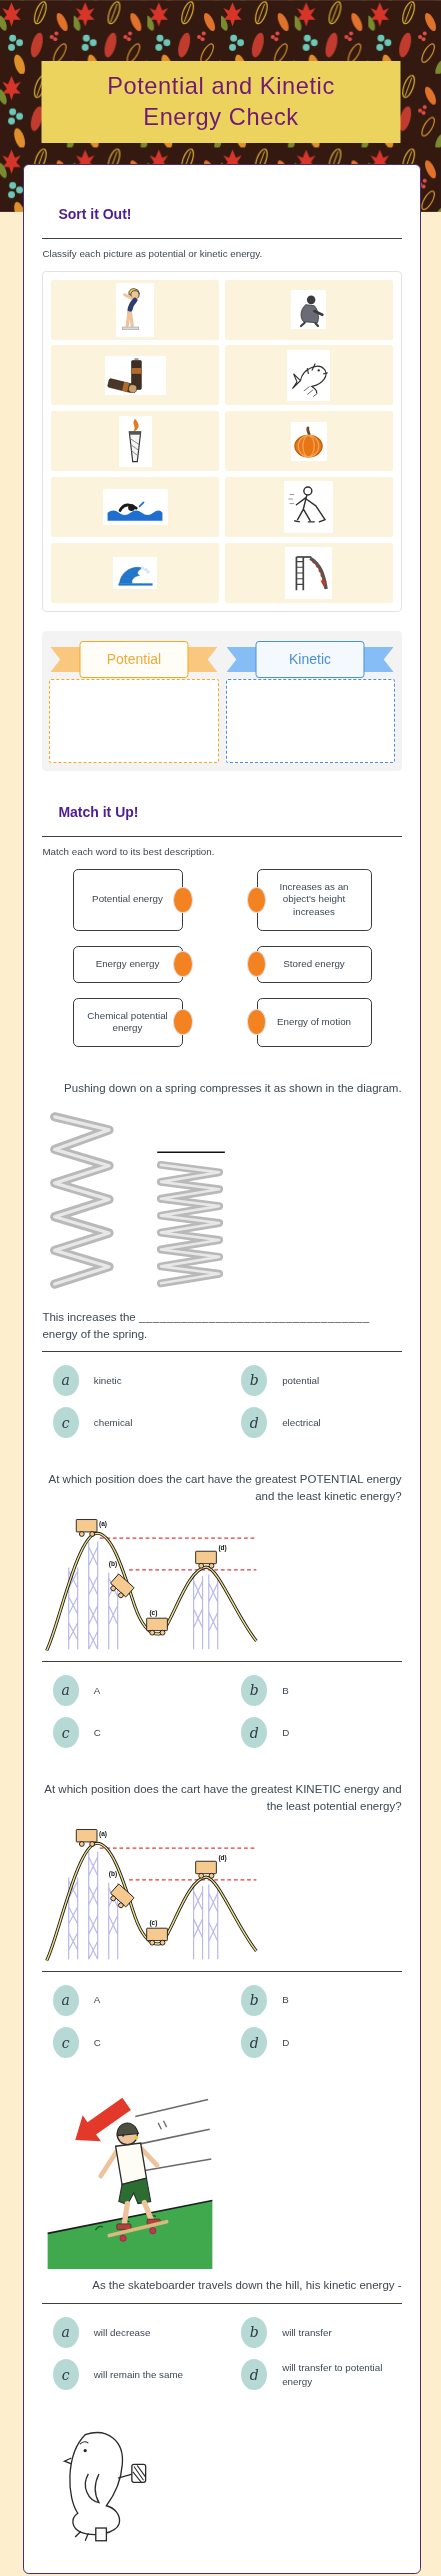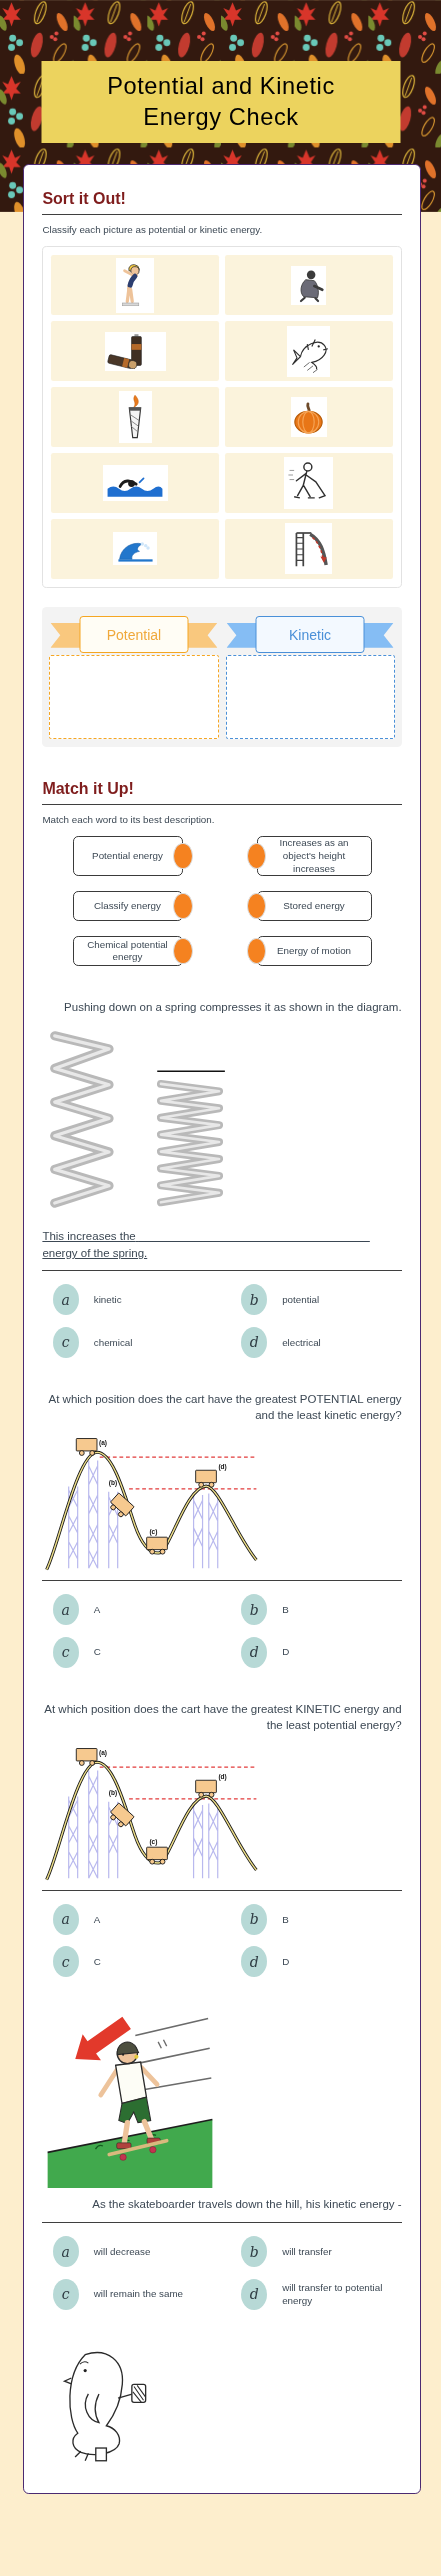--- a/index.html
+++ b/index.html
@@ -9,7 +9,7 @@
   .title-banner{position:absolute;top:61px;left:50%;transform:translateX(-50%);
     width:359px;height:82px;background:#ecd35e;display:flex;flex-direction:column;
     align-items:center;justify-content:center;text-align:center;}
-  .title-banner span{color:#000000;font-size:23.6px;line-height:1.32;letter-spacing:0.6px;}
+  .title-banner span{color:#701a75;font-size:23.6px;line-height:1.32;letter-spacing:0.6px;}
   .card{position:relative;z-index:3;box-sizing:border-box;width:398px;margin:-48px 0 21px 23px;
     background:#fff;border:1.7px solid #4b2a72;border-radius:5.8px;padding:25px 18.4px 28px;}
   h2{font-size:16px;margin:0;color:#7f1d1d;font-weight:bold;}

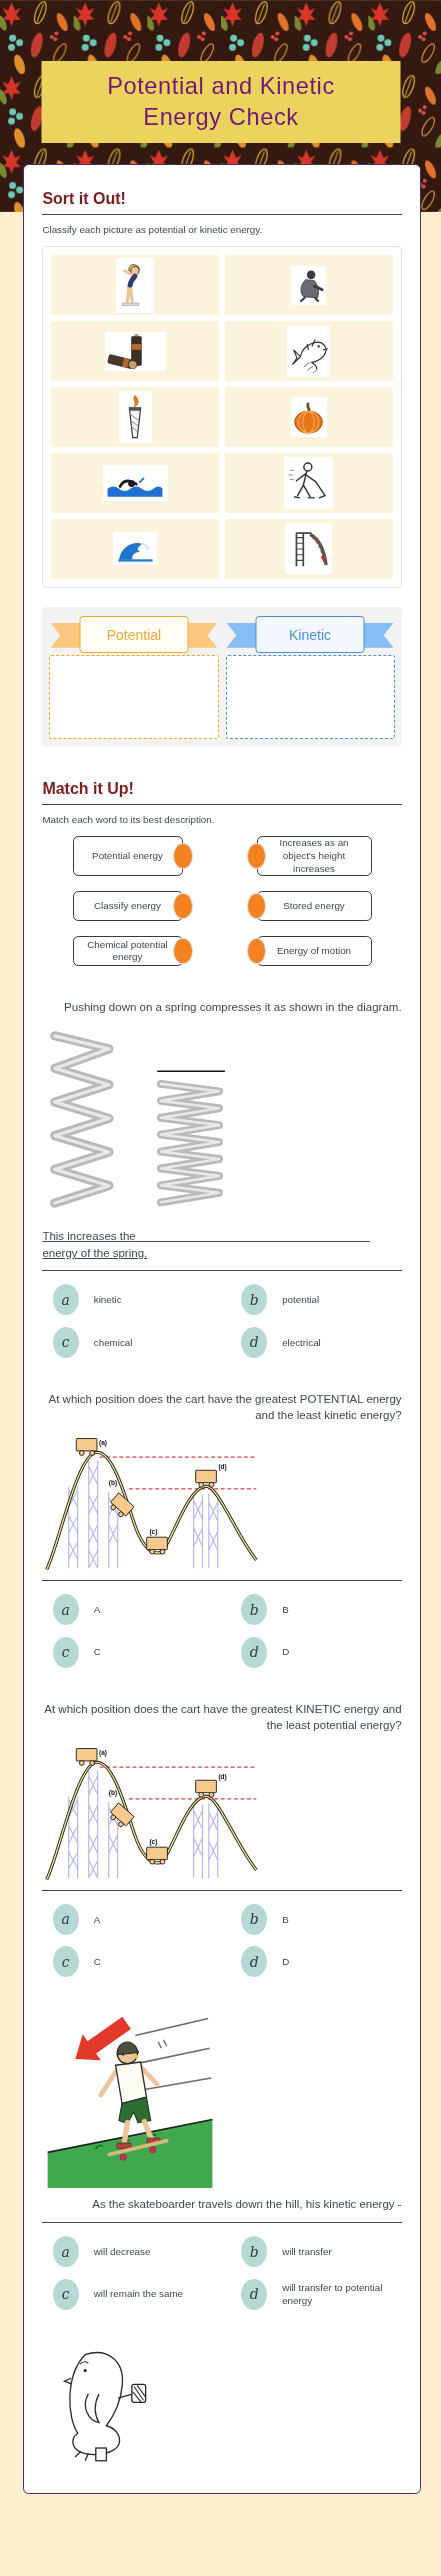--- a/index.html
+++ b/index.html
@@ -12,7 +12,7 @@
   .title-banner span{color:#701a75;font-size:23.6px;line-height:1.32;letter-spacing:0.6px;}
   .card{position:relative;z-index:3;box-sizing:border-box;width:398px;margin:-48px 0 21px 23px;
     background:#fff;border:1.7px solid #4b2a72;border-radius:5.8px;padding:25px 18.4px 28px;}
-  h2{font-size:16px;margin:0;color:#7f1d1d;font-weight:bold;}
+  h2{font-size:14px;margin:16px;color:#4c1d95;font-weight:bold;}
   .rule{border-top:0.6px solid #3f3f3f;height:0;margin:5.8px 0 9.2px;}
   .prompt{font-size:9.8px;margin:0 0 11.5px;}
   .question{font-size:11.5px;line-height:1.45;margin:0 0 9.2px;text-align:right;}

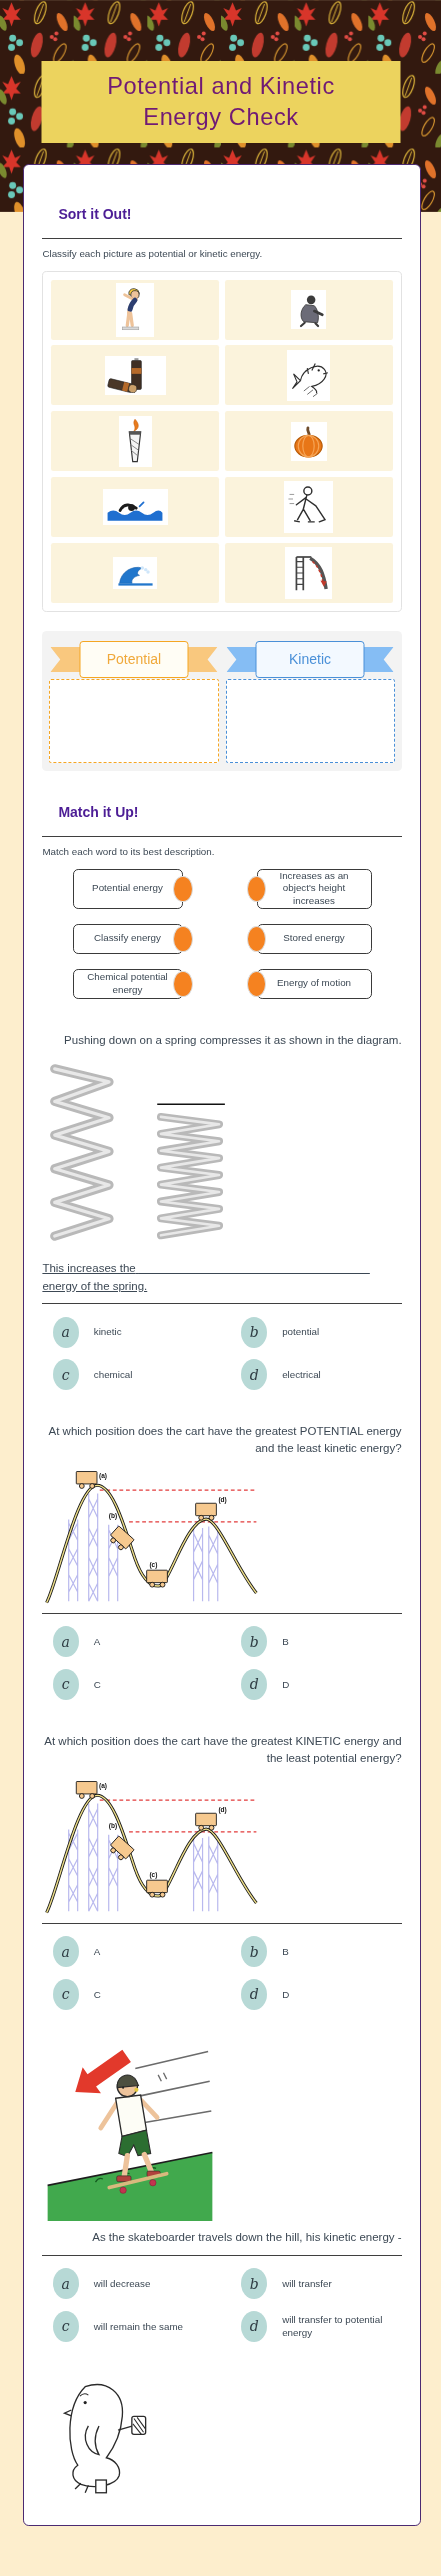--- a/index.html
+++ b/index.html
@@ -41,7 +41,7 @@
   
   .match-row{display:flex;justify-content:center;gap:74px;margin-bottom:15px;}
   .mbox{position:relative;box-sizing:border-box;border:1.2px solid #3a3a3a;border-radius:5.2px;
-    padding:0 7px;display:flex;align-items:center;justify-content:center;text-align:center;
+    padding:11px 7px;display:flex;align-items:center;justify-content:center;text-align:center;
     font-size:9.8px;line-height:1.3;min-height:30px;background:#fff;}
   .term{width:110px;}
   .desc{width:115px;}

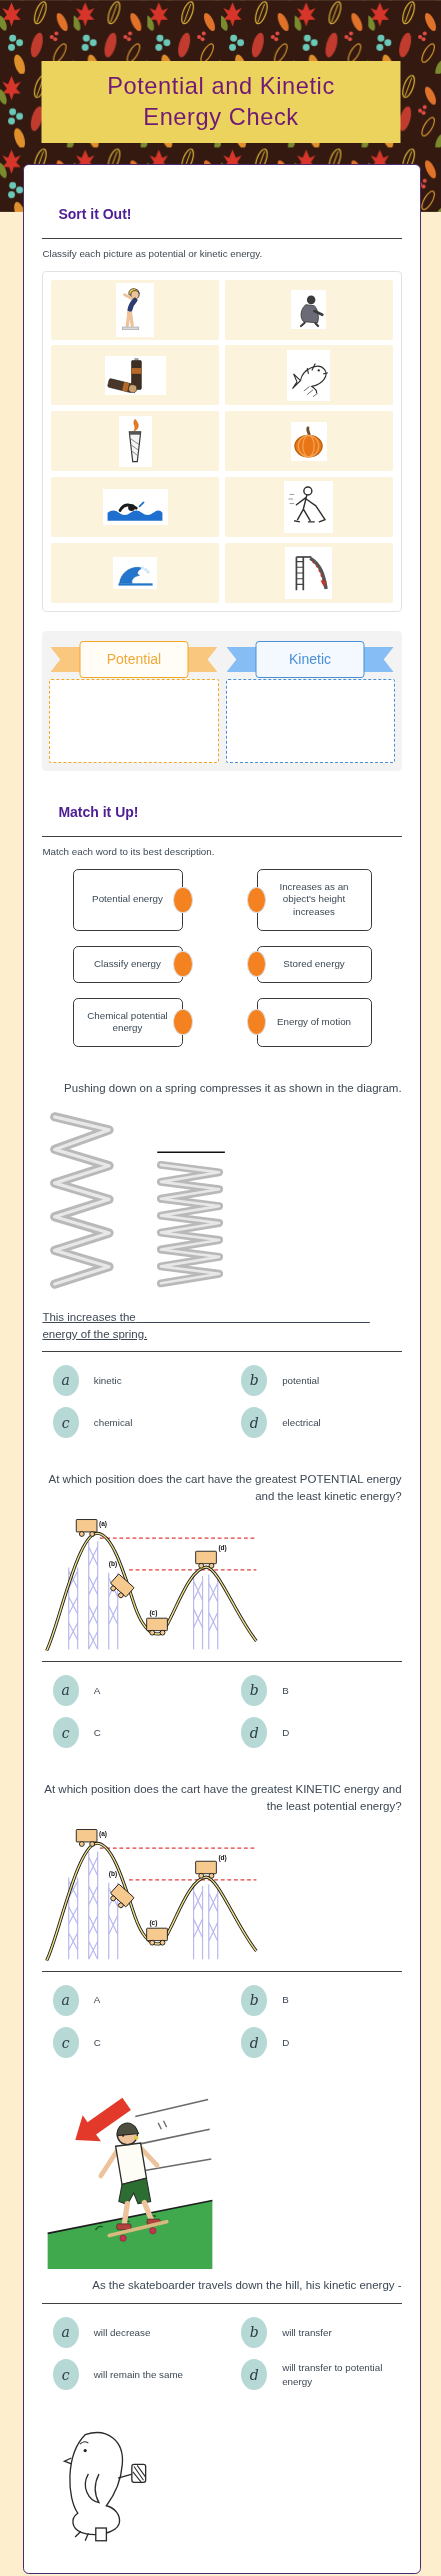--- a/index.html
+++ b/index.html
@@ -267,7 +267,7 @@
     </div>
     <div class="match-row">
       <div class="mbox term">
-        <span>Classify energy</span>
+        <span>Energy energy</span>
         <span class="dot"></span>
       </div>
       <div class="mbox desc">

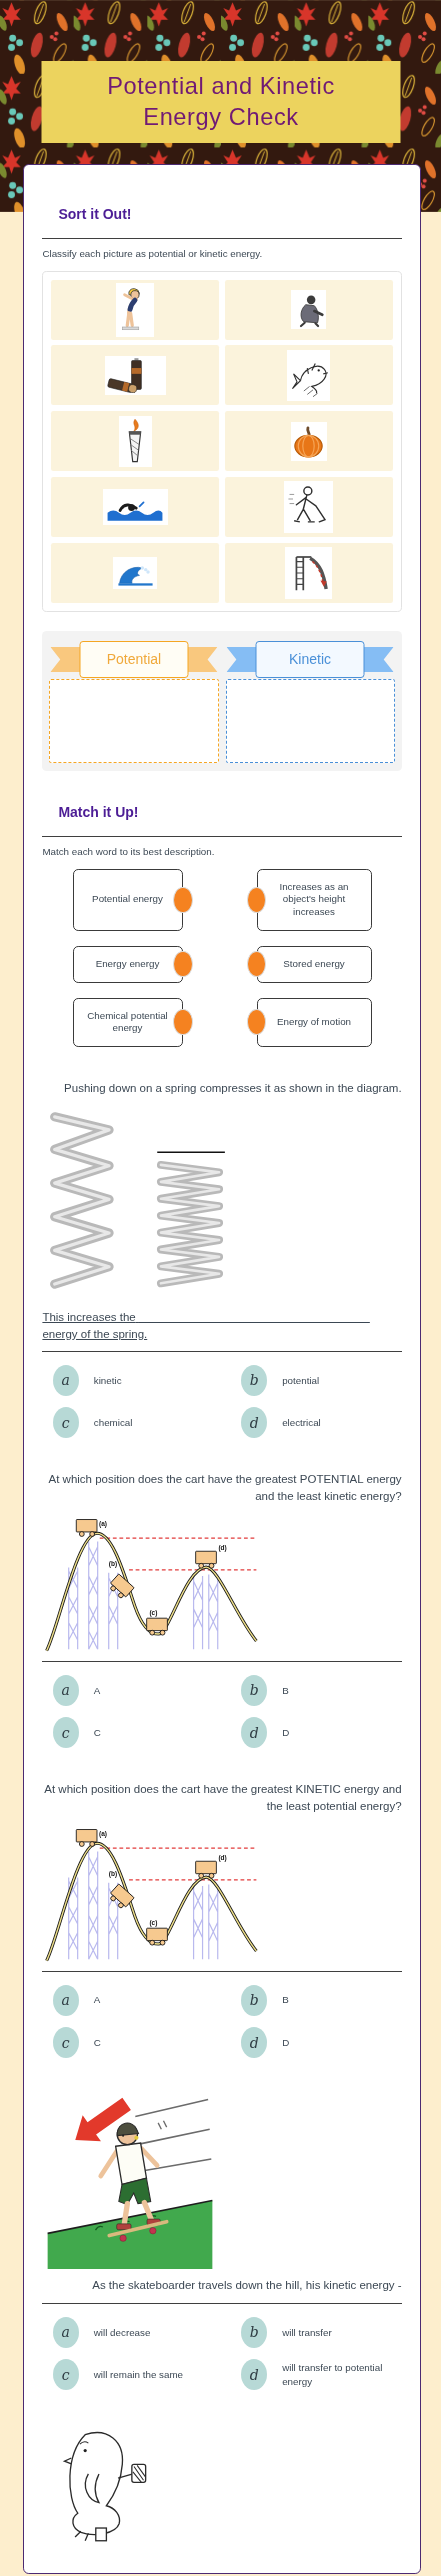--- a/index.html
+++ b/index.html
@@ -51,7 +51,7 @@
   .desc .dot{left:-11px;}
   
   .springs{display:flex;align-items:flex-end;gap:28px;margin:5.8px 0 12.7px;}
-  .fill-line{font-size:11.5px;line-height:1.5;margin:8px 0 8px;text-decoration:underline;}
+  .fill-line{font-size:11.5px;line-height:1.5;margin:8px 0 8px;}
   .underscores{letter-spacing:0.6px;}
   
   .opts{display:grid;grid-template-columns:54% 46%;row-gap:11.5px;padding:3.5px 0 0 10.4px;}

